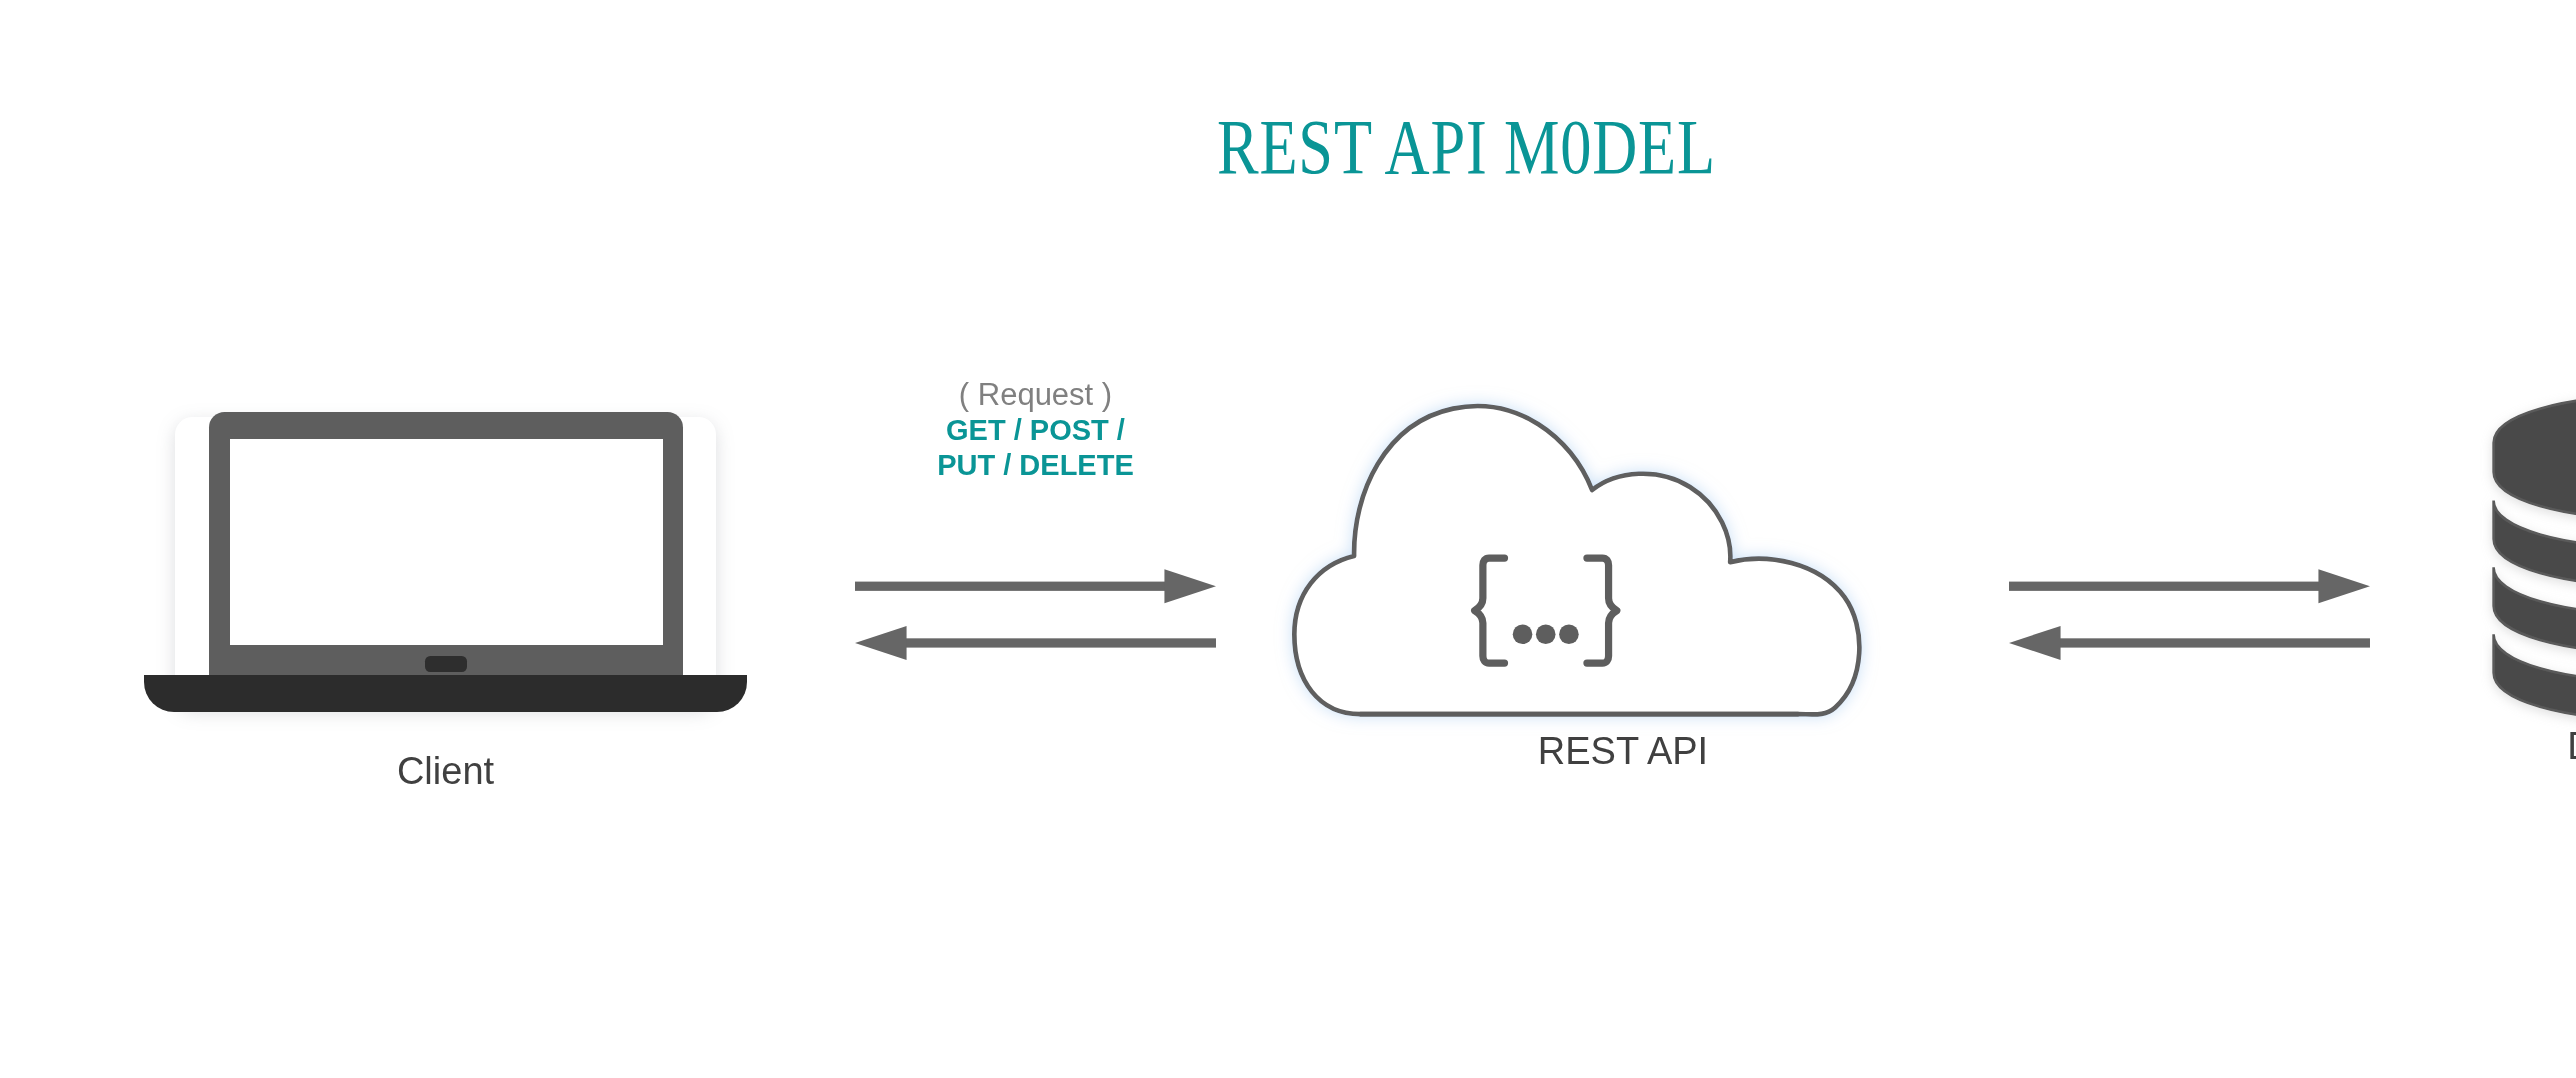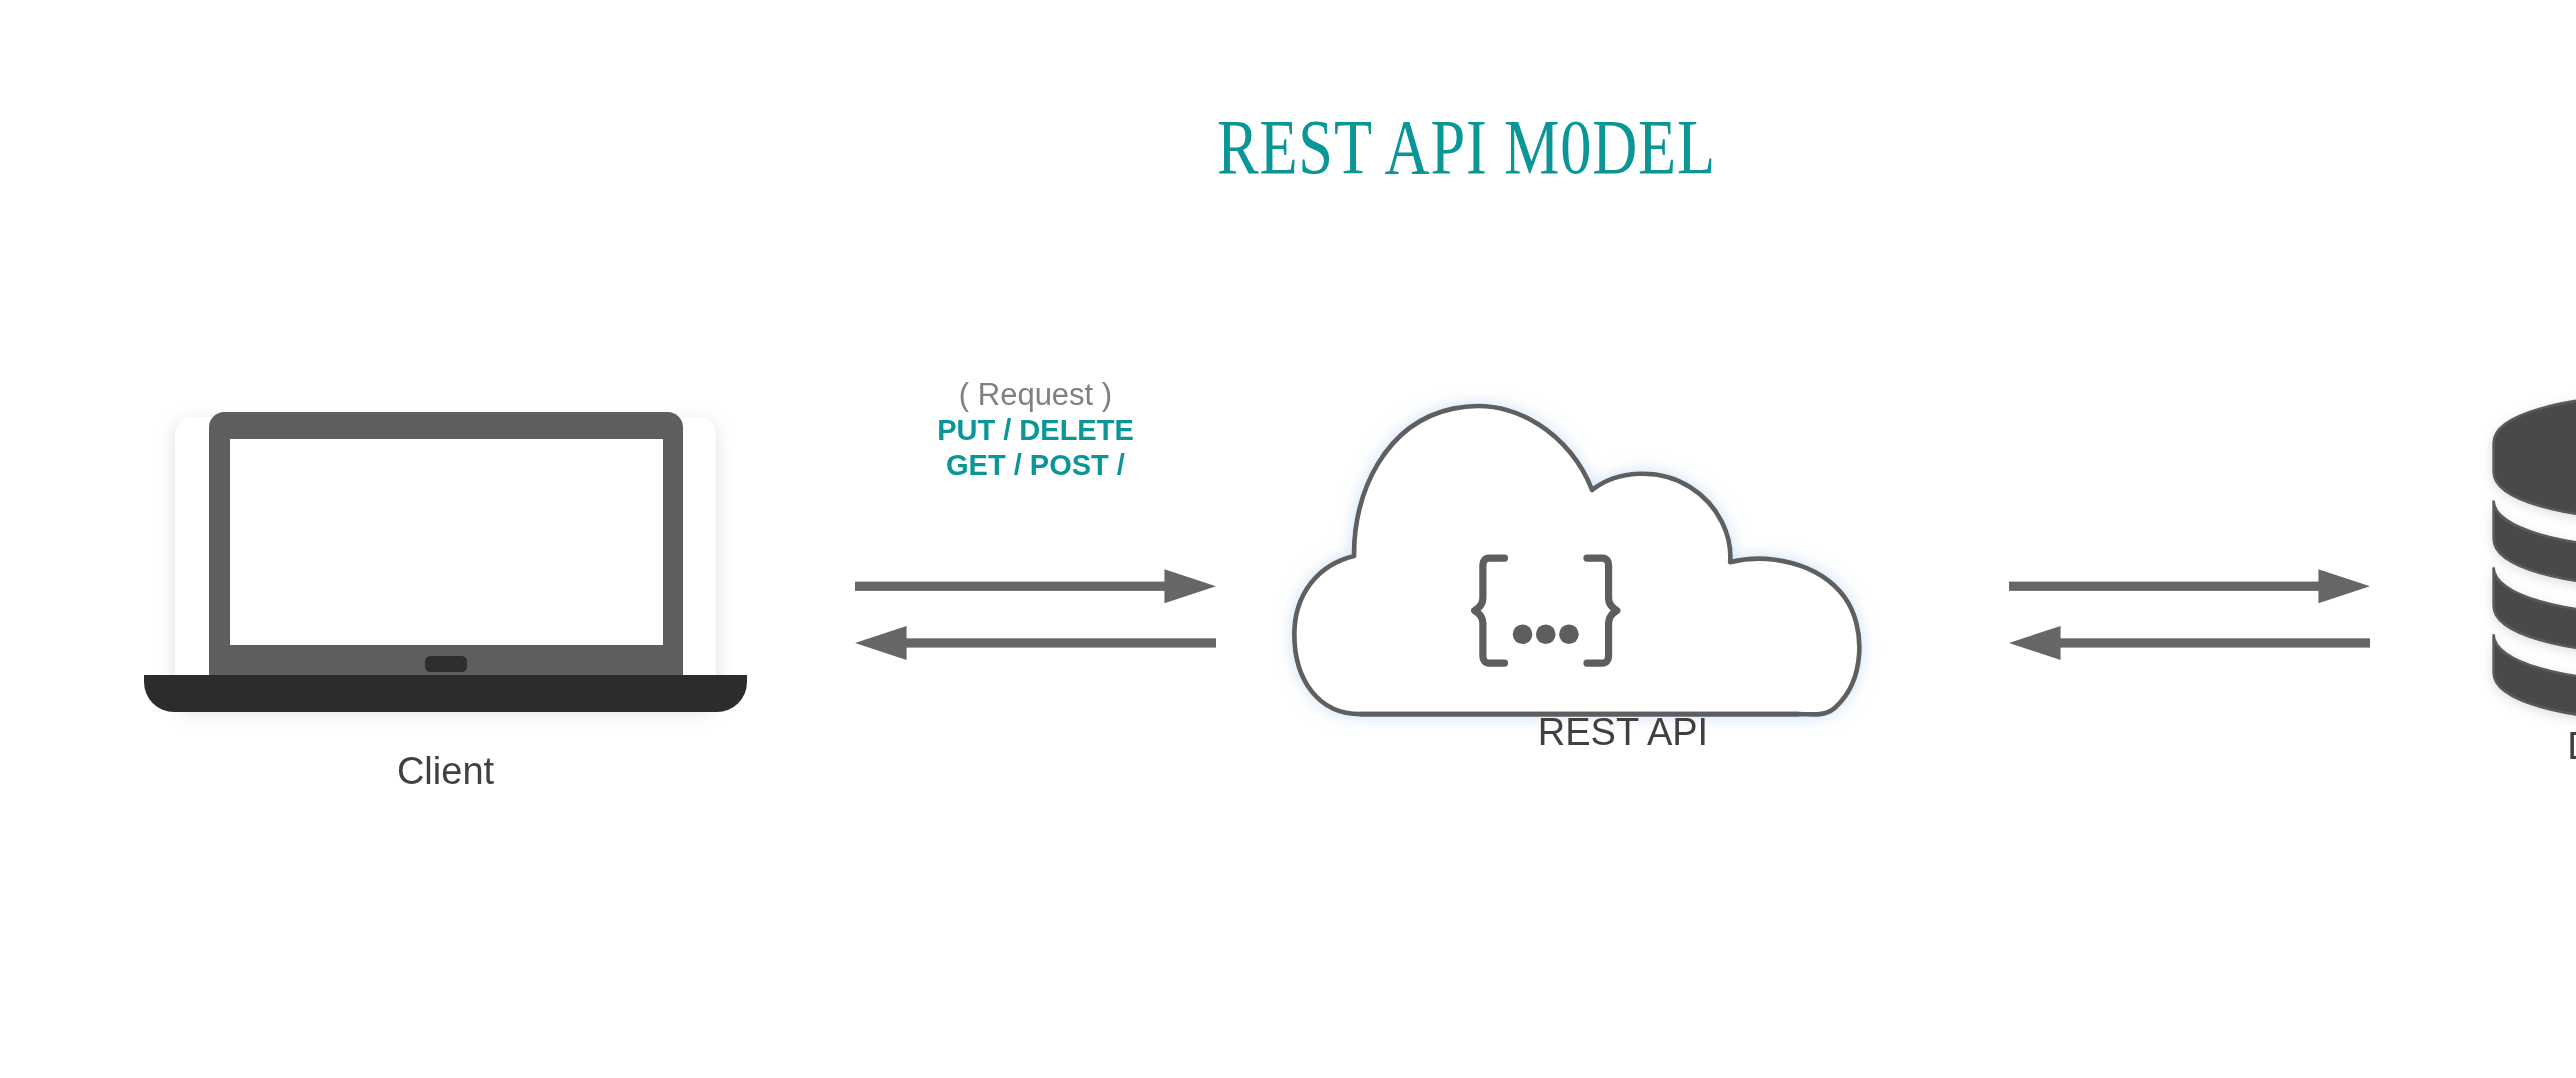--- a/index.html
+++ b/index.html
@@ -157,8 +157,8 @@
 
   <div class="caption-block" id="request-caption">
     <div class="cap-muted">( Request )</div>
+    <div class="cap-accent">GET / POST /</div>
     <div class="cap-accent">PUT / DELETE</div>
-    <div class="cap-accent">GET / POST /</div>
   </div>
 
   <div class="arrow-group" id="left-arrows">

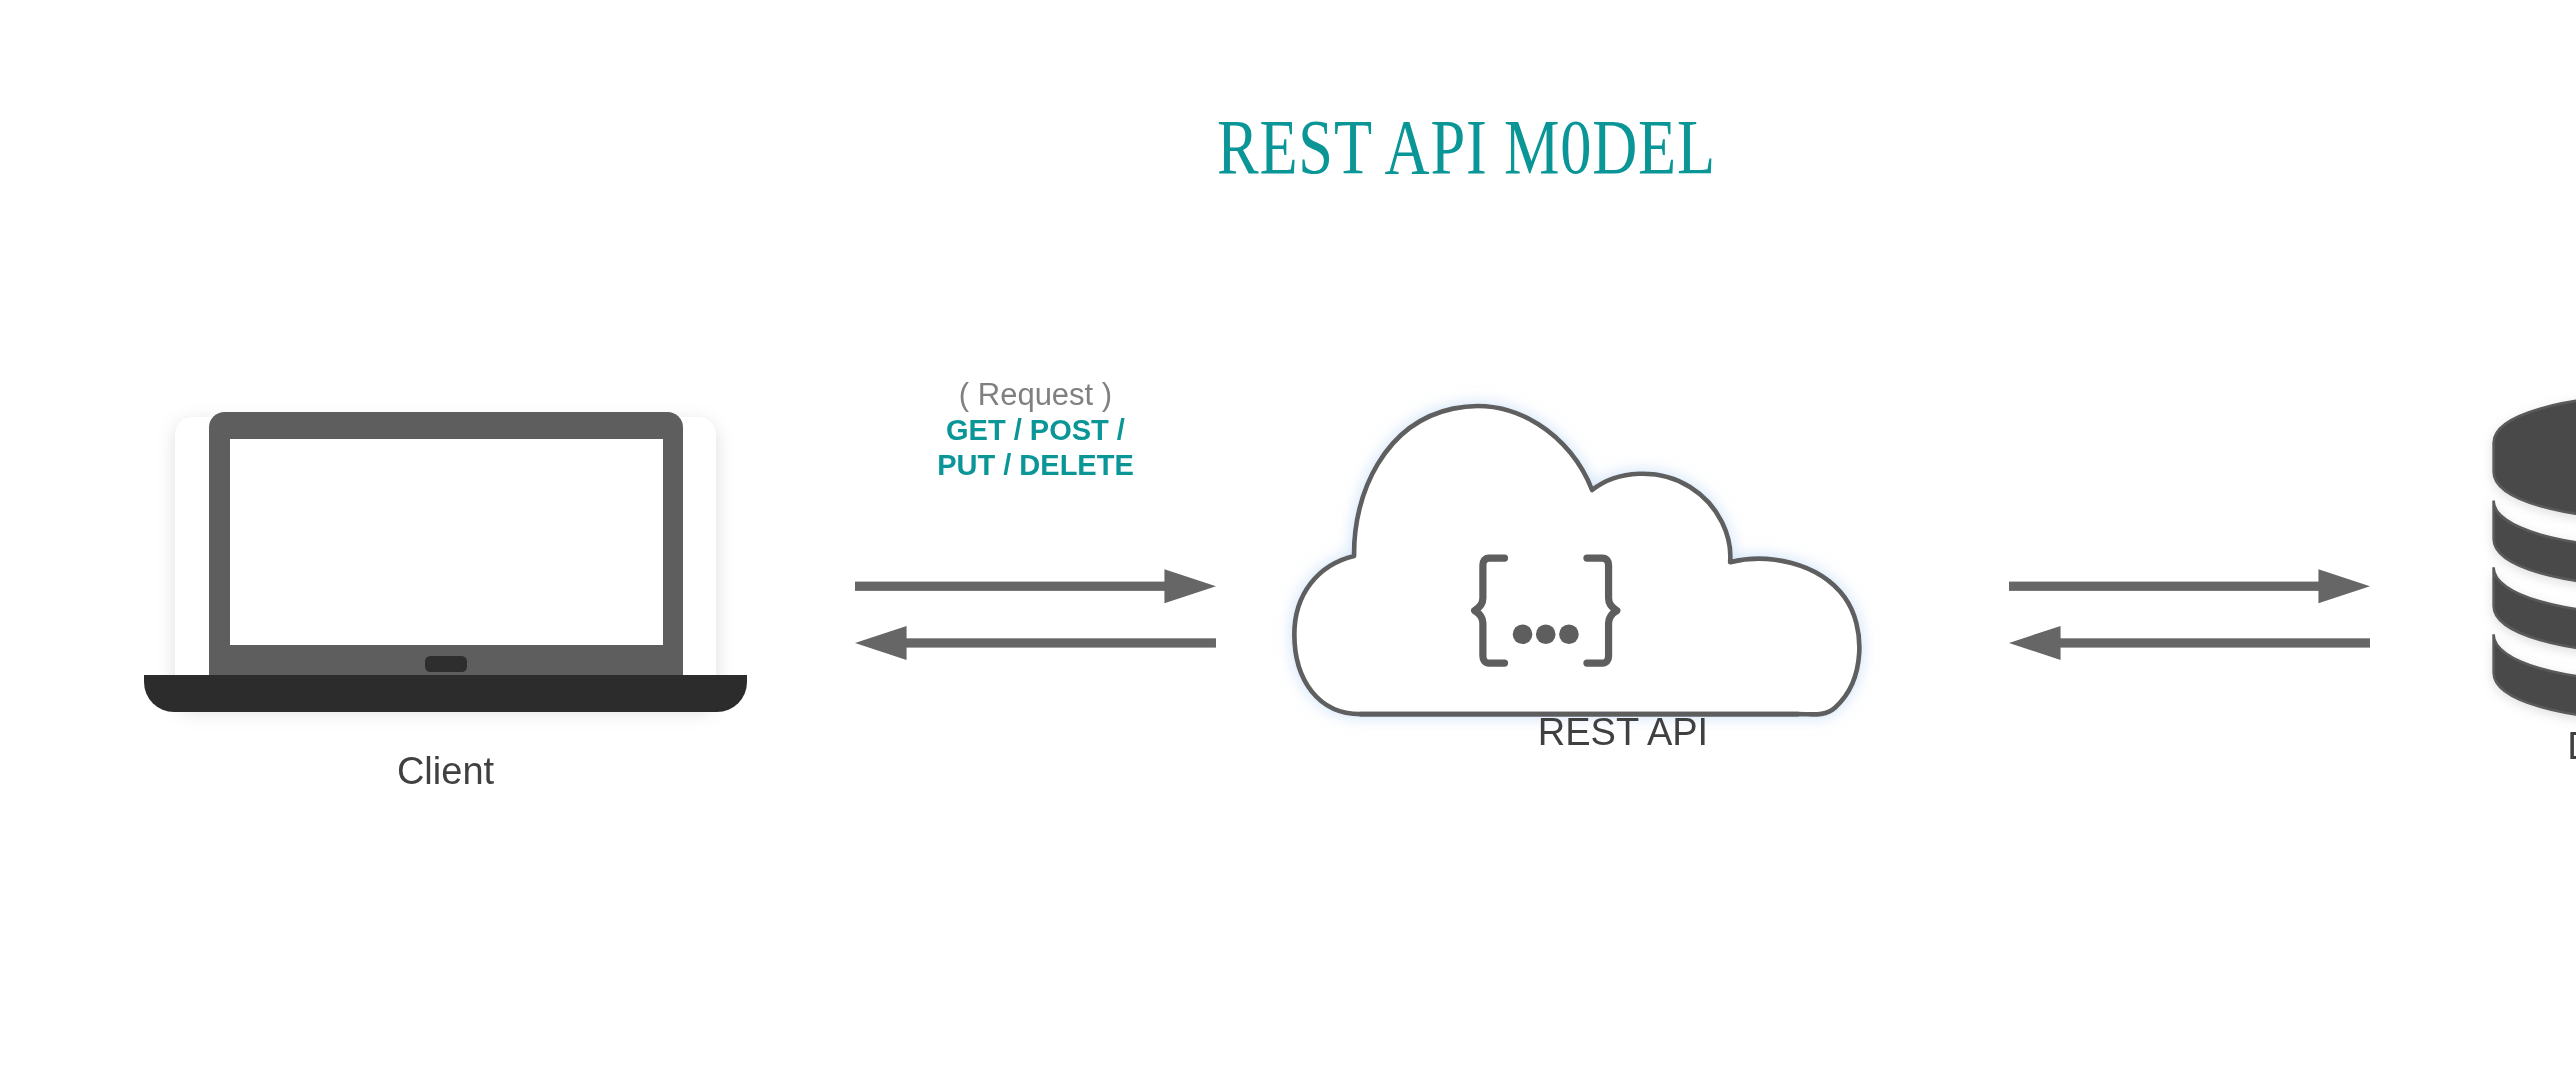--- a/index.html
+++ b/index.html
@@ -100,7 +100,7 @@
   #api-node { left: 1283px; top: 392px; width: 680px; height: 433px; }
   #cloud-wrap { position: absolute; left: 0; top: 0; width: 680px; height: 330px; }
   #cloud-wrap svg { display: block; width: 680px; height: 330px; overflow: visible; }
-  #api-label { top: 321px; }
+  #api-label { top: 340px; }
 
   
   #db-node { left: 2463px; top: 392px; width: 371px; height: 433px; }

